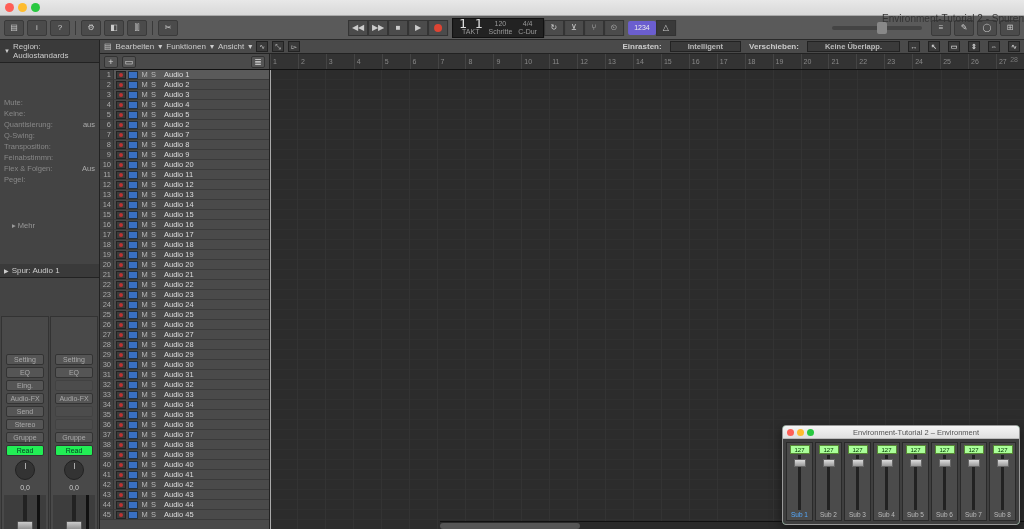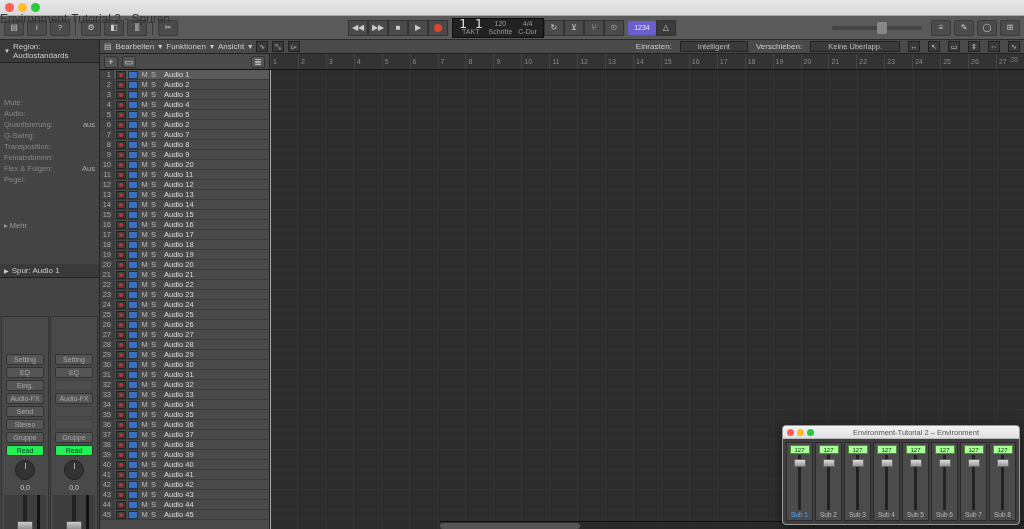--- a/index.html
+++ b/index.html
@@ -9,7 +9,7 @@
   .traffic { display:flex; gap:4px; margin-left:5px; }
   .dot { width:9px; height:9px; border-radius:50%; }
   .red{background:#ff5f57;} .yellow{background:#febc2e;} .green{background:#28c840;}
-  .title-center{ position:absolute; left:0; right:0; text-align:left; color:#333; font-size:12px;margin-top:22px; }
+  .title-center{ position:absolute; left:0; right:0; text-align:right; color:#333; font-size:10px;margin-top:22px; }
   
   .toolbar { height:24px; background:#5a5a5a; display:flex; align-items:center; border-bottom:1px solid #2a2a2a; padding:0 4px; gap:3px;}
   .tb-btn { width:20px; height:16px; background:#4b4b4b; border:1px solid #3a3a3a; border-radius:2px; display:flex; align-items:center;justify-content:center; color:#ccc; font-size:8px;}

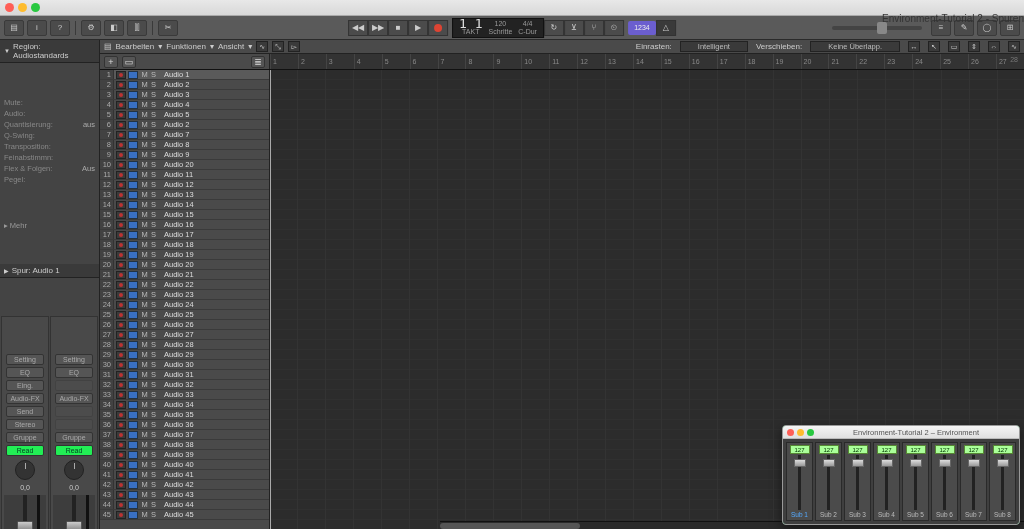--- a/index.html
+++ b/index.html
@@ -50,7 +50,7 @@
   
   .tracks-area { flex:1; display:flex; flex-direction:column; background:#353535; position:relative;}
   .track-menubar{ height:14px; background:#4a4a4a; border-bottom:1px solid #222; display:flex; align-items:center; gap:4px; padding:0 4px; font-size:8px; color:#ccc;}
-  .track-menubar .snap-area{margin-left:auto; display:flex; align-items:center; gap:8px;}
+  .track-menubar .snap-area{margin-left:auto; display:flex; align-items:center; gap:8px;font-weight:bold;}
   .snap-box{ background:#3a3a3a; border:1px solid #222; padding:0 17px; height:11px; display:flex;align-items:center; color:#bbb; font-size:7.5px;}
   .tiny-icon{ width:12px; height:11px; background:#3a3a3a; border:1px solid #222; display:flex;align-items:center;justify-content:center; font-size:7px; color:#ccc;}
   

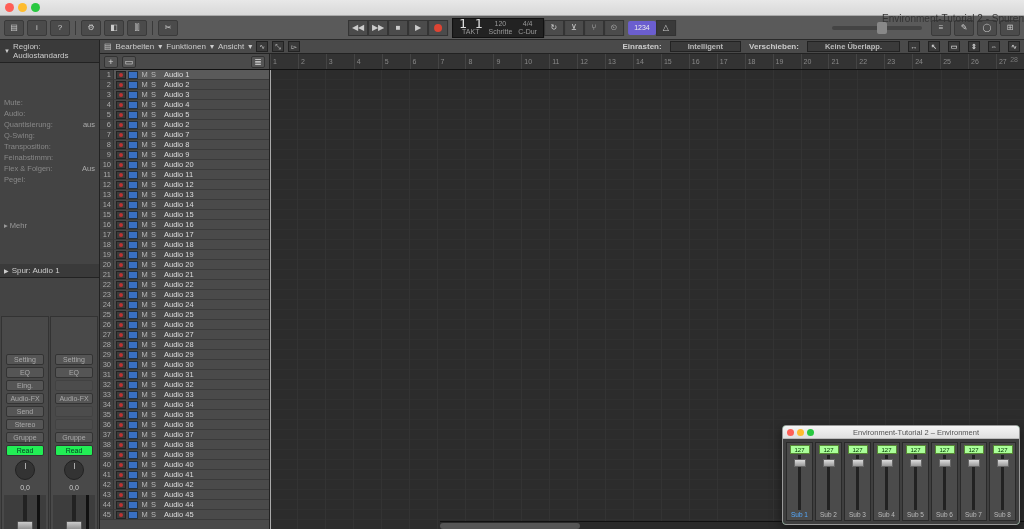--- a/index.html
+++ b/index.html
@@ -167,7 +167,7 @@
           <span class="v"></span>
         </div>
         <div class="insp-row">
-          <span>Audio:</span>
+          <span>Keine:</span>
           <span class="v"></span>
         </div>
         <div class="insp-row">

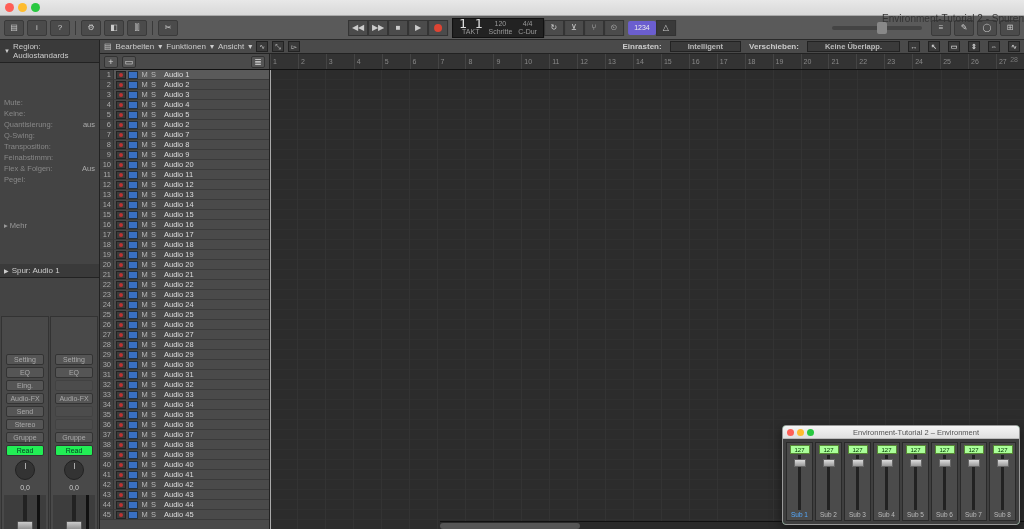--- a/index.html
+++ b/index.html
@@ -195,7 +195,7 @@
           <span class="v"></span>
         </div>
       </div>
-    <div class="insp-row" style="padding:1px 4px;color:#999;">▸ Mehr</div>
+    <div class="insp-row" style="padding:1px 12px;color:#999;">▸ Mehr</div>
     <div class="insp-head">
         <span class="tri">▶</span>
         <span>Spur: Audio 1</span>

